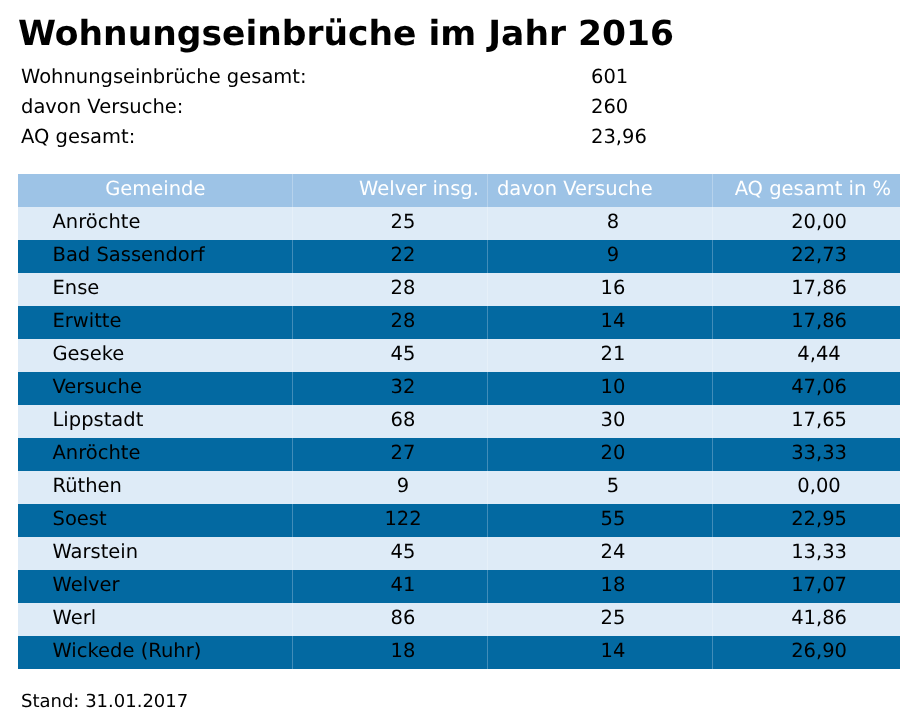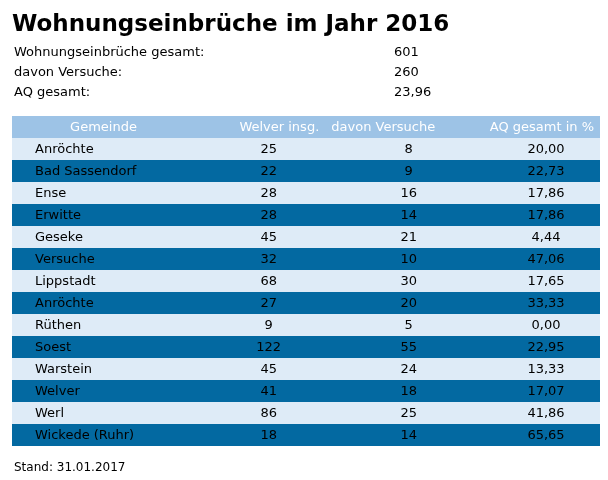--- a/index.html
+++ b/index.html
@@ -196,7 +196,7 @@
         <td class="c-name">Wickede (Ruhr)</td>
         <td class="num">18</td>
         <td class="num">14</td>
-        <td class="num">65,65</td>
+        <td class="num">26,90</td>
       </tr>
     </tbody>
   </table>

